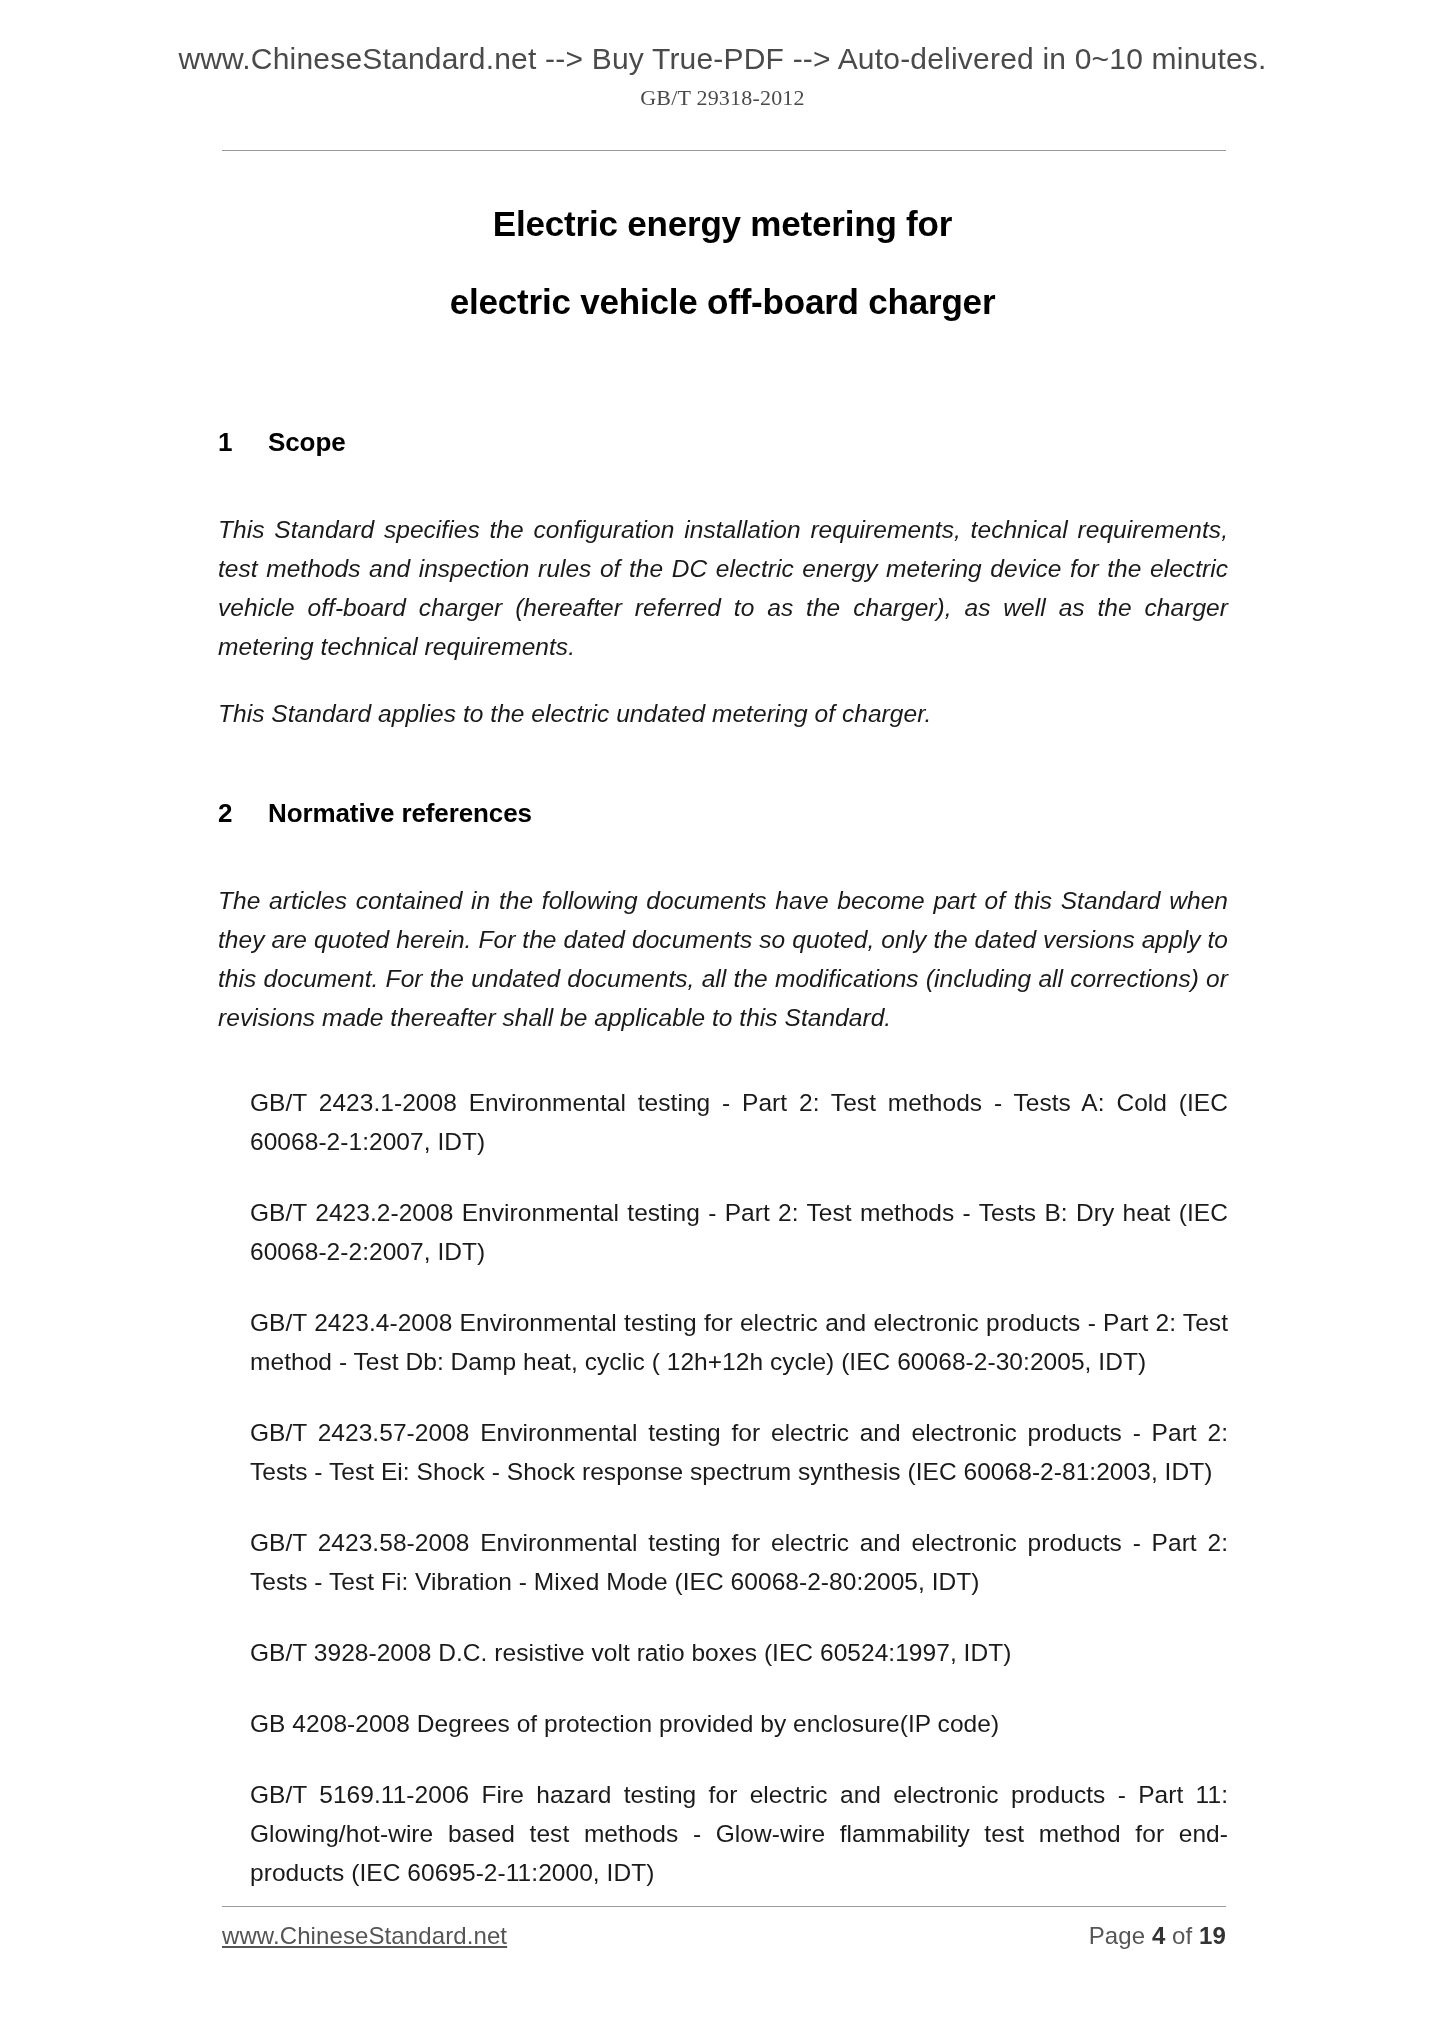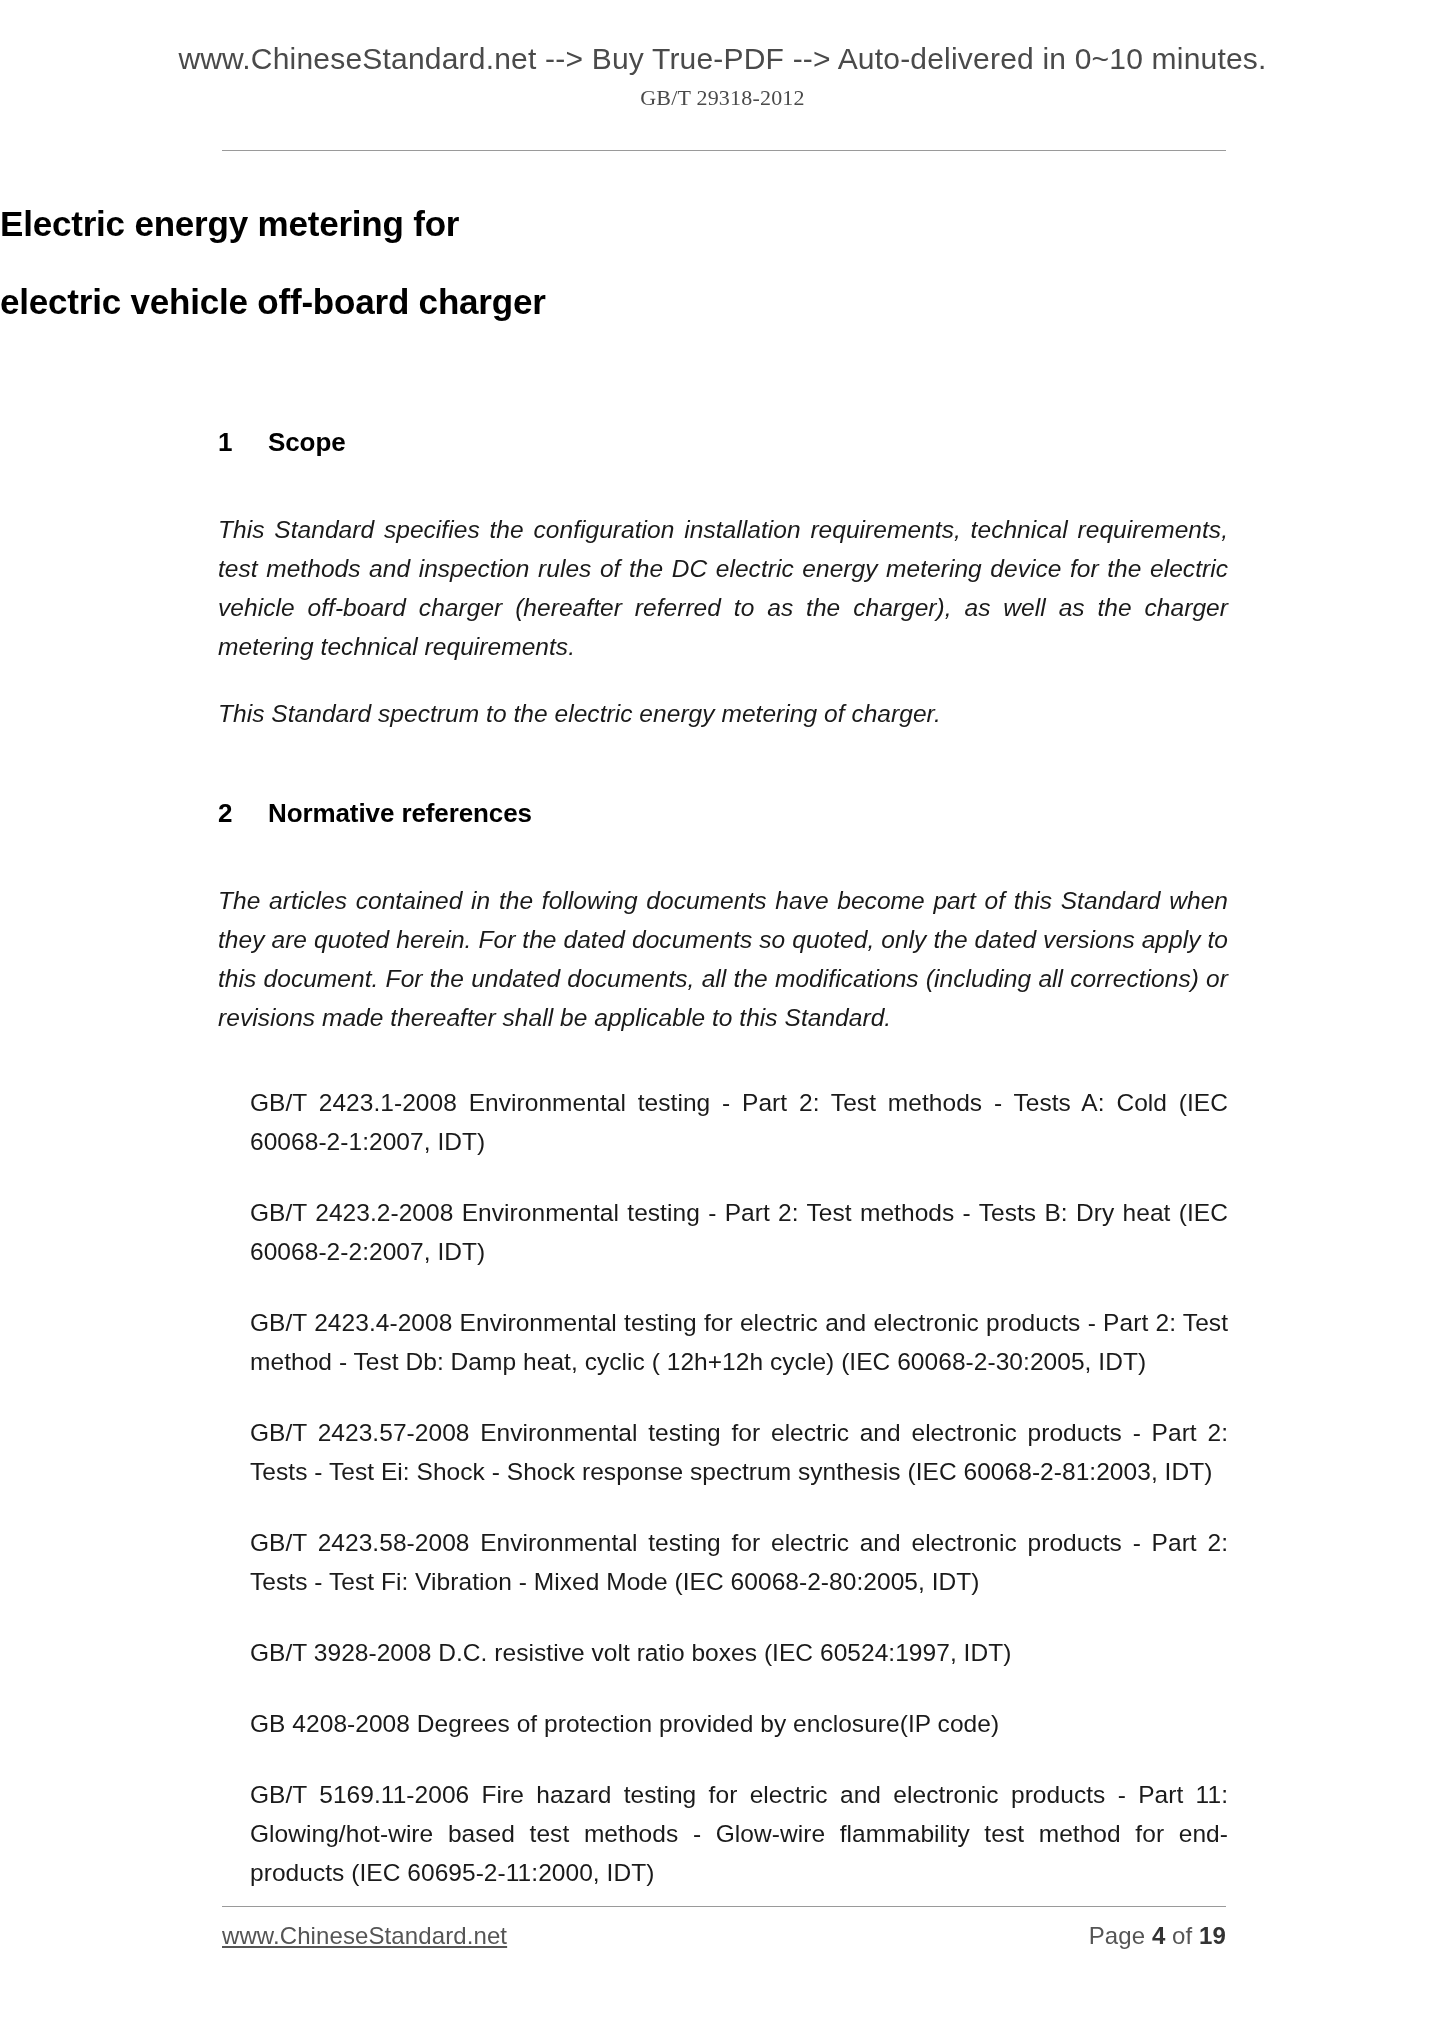--- a/index.html
+++ b/index.html
@@ -60,7 +60,7 @@
     left: 0;
     top: 185px;
     width: 1445px;
-    text-align: left;
+    text-align: center;
   }
   .doc-title .tline {
     font-size: 35px;

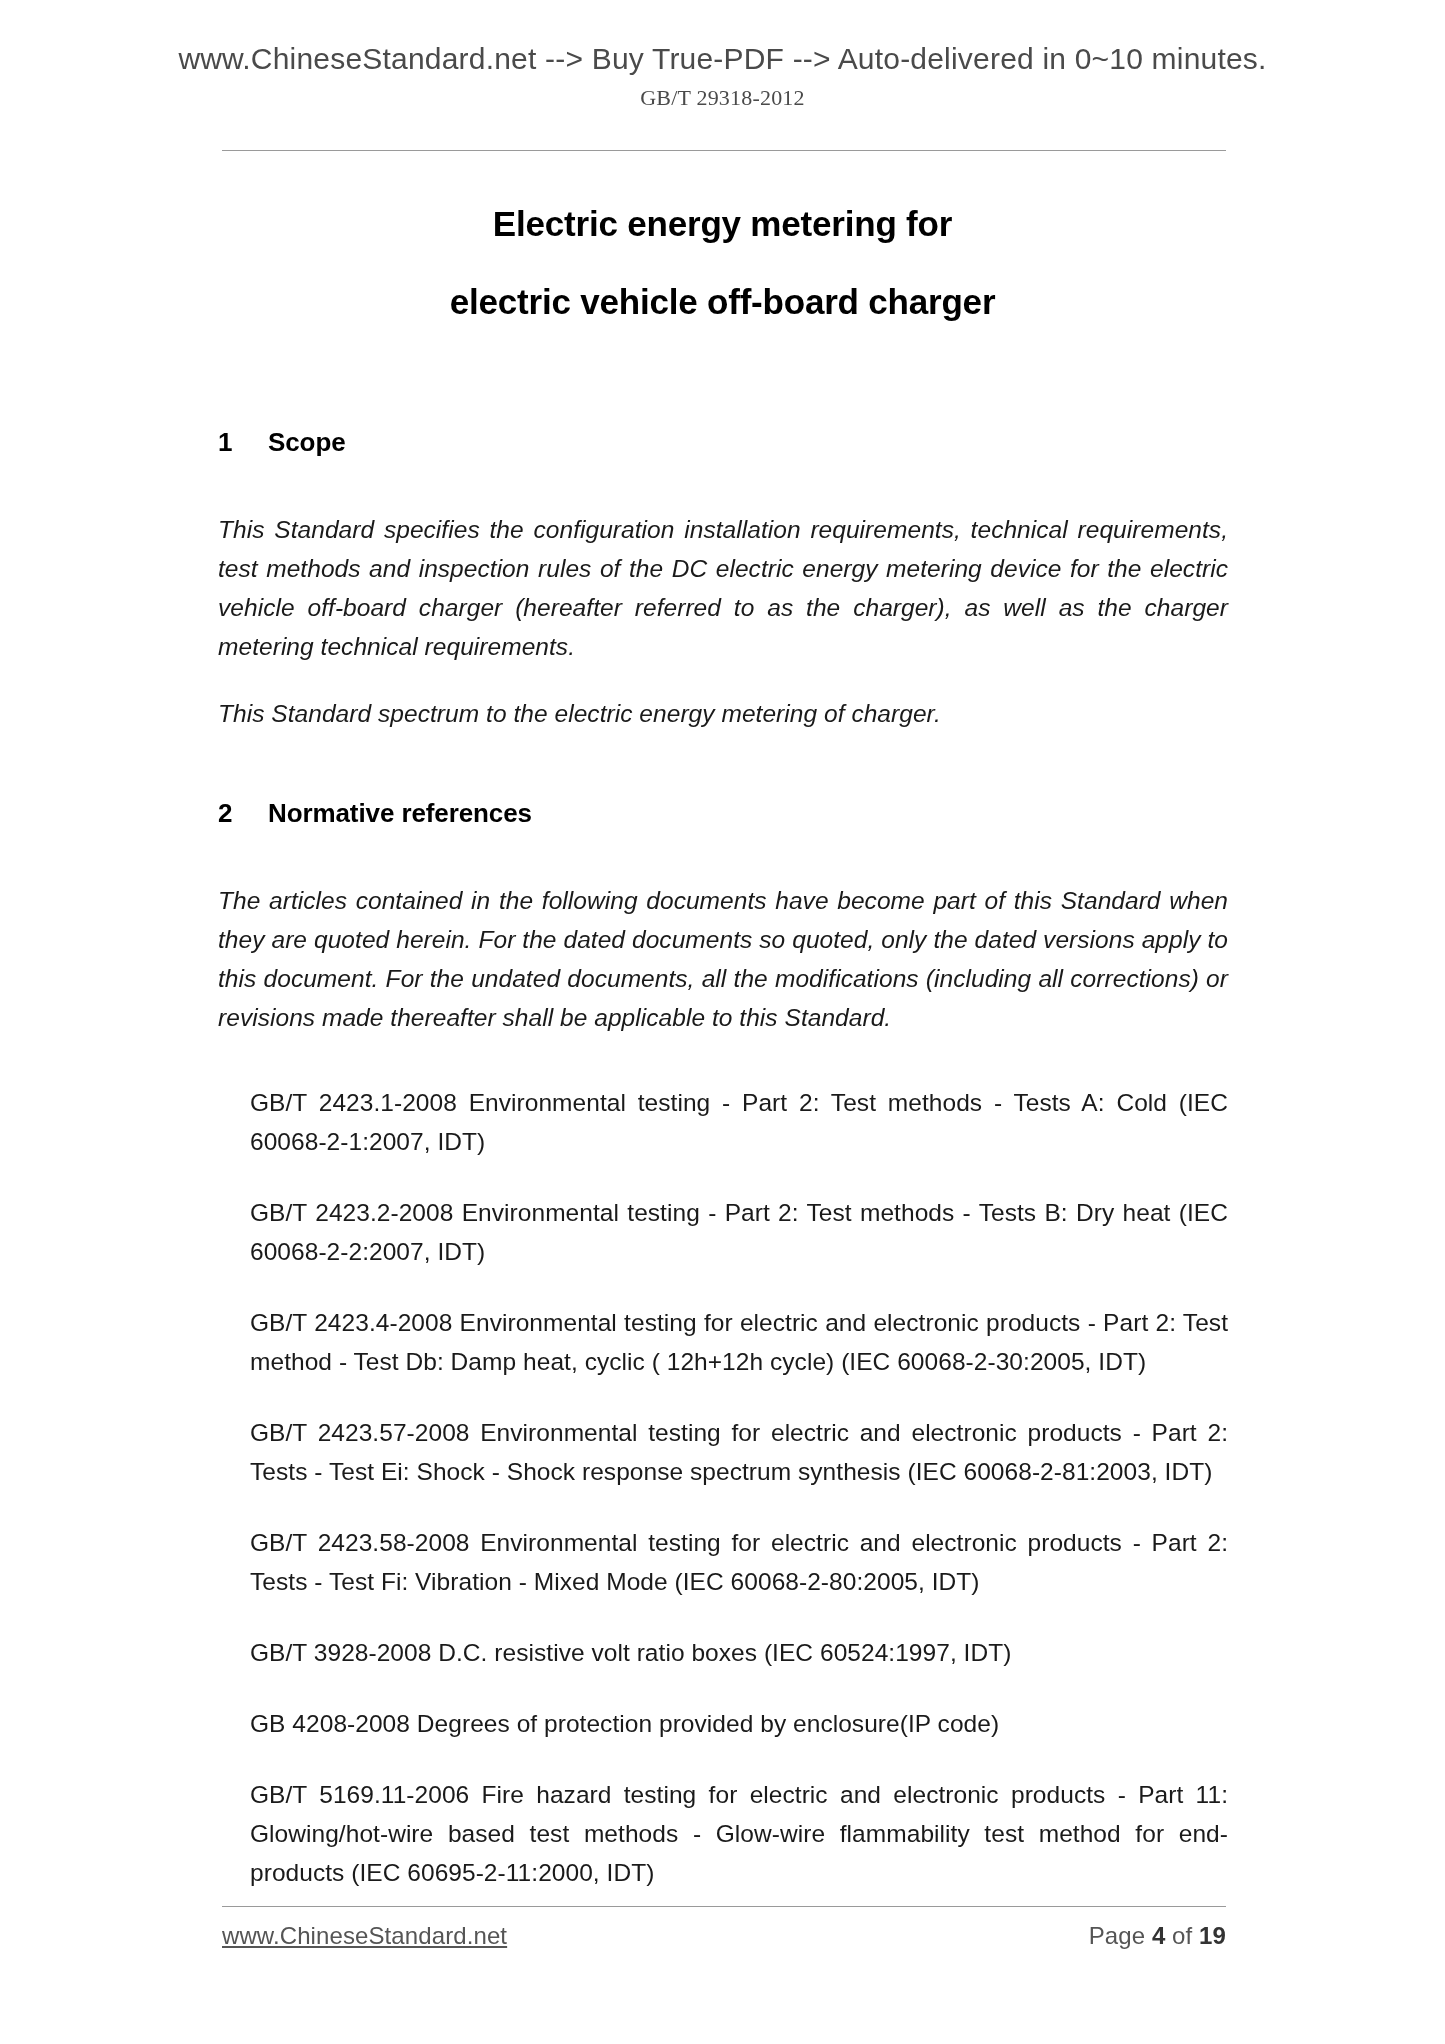--- a/index.html
+++ b/index.html
@@ -184,7 +184,7 @@
 
     <div class="gap-sm"></div>
 
-    <p class="body-para">This Standard spectrum to the electric energy metering of charger.</p>
+    <p class="body-para">This Standard applies to the electric undated metering of charger.</p>
 
     <div class="gap-lg"></div>
 

